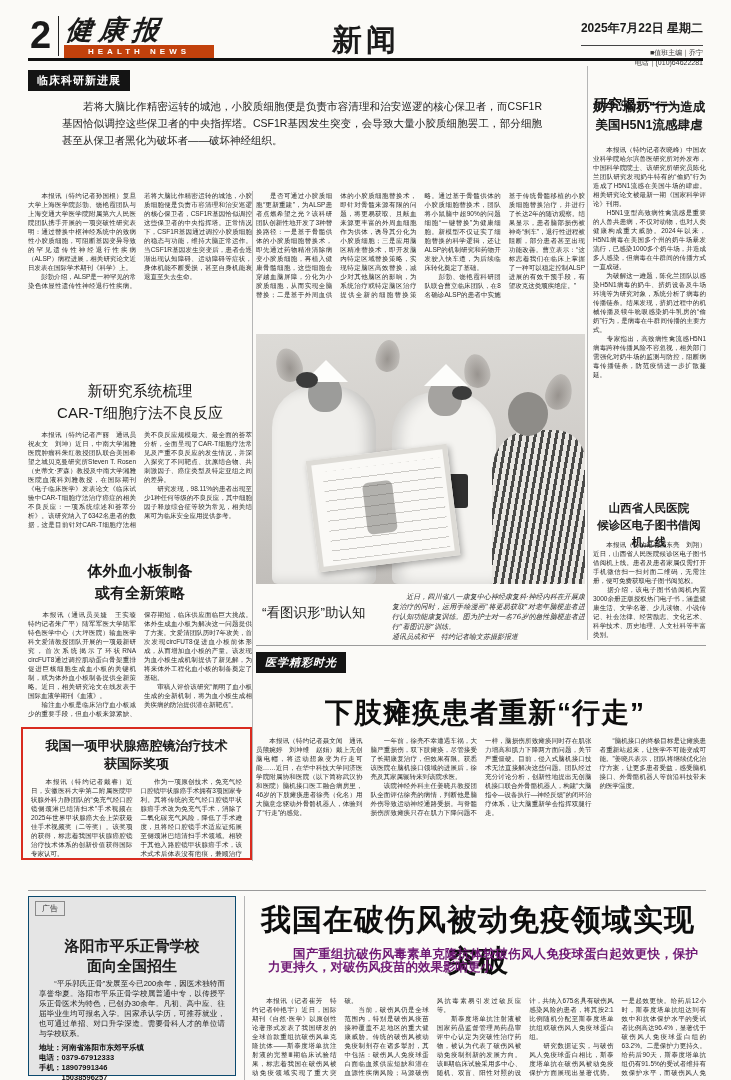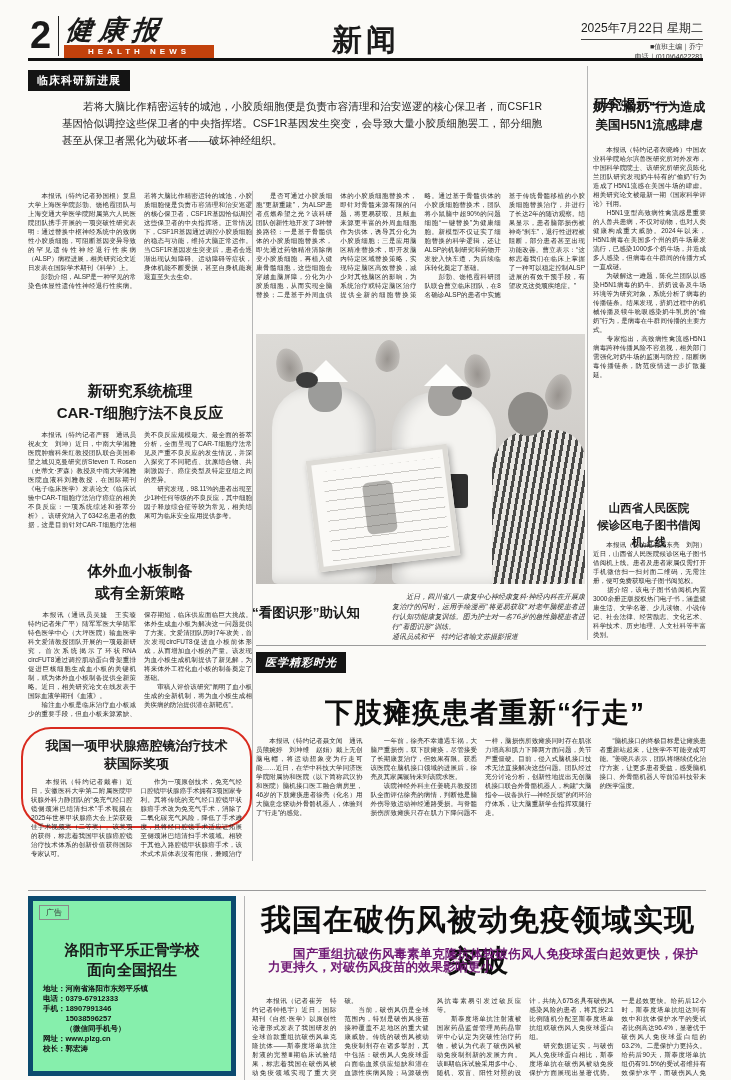--- a/index.html
+++ b/index.html
@@ -38,7 +38,7 @@
   <div class="abs" style="left:64px;top:45px;background:#c2410c;color:#fff;font-size:8px;font-weight:bold;letter-spacing:4px;padding:2px 24px;">HEALTH NEWS</div>
   <div class="abs centered" style="left:316px;top:20px;width:100px;font-size:30px;font-weight:900;letter-spacing:4px;">新闻</div>
   <div class="abs" style="right:28px;top:20px;text-align:right;">
-    <div style="font-size:12px;font-weight:400;border-bottom:1px solid #444;padding-bottom:2px;">2025年7月22日 星期二</div>
+    <div style="font-size:12px;font-weight:700;border-bottom:1px solid #444;padding-bottom:8px;">2025年7月22日 星期二</div>
     <div style="font-size:7px;color:#333;margin-top:2px;">■值班主编｜乔宁</div>
     <div style="font-size:7px;color:#333;">电话｜(010)64622281</div>
   </div>

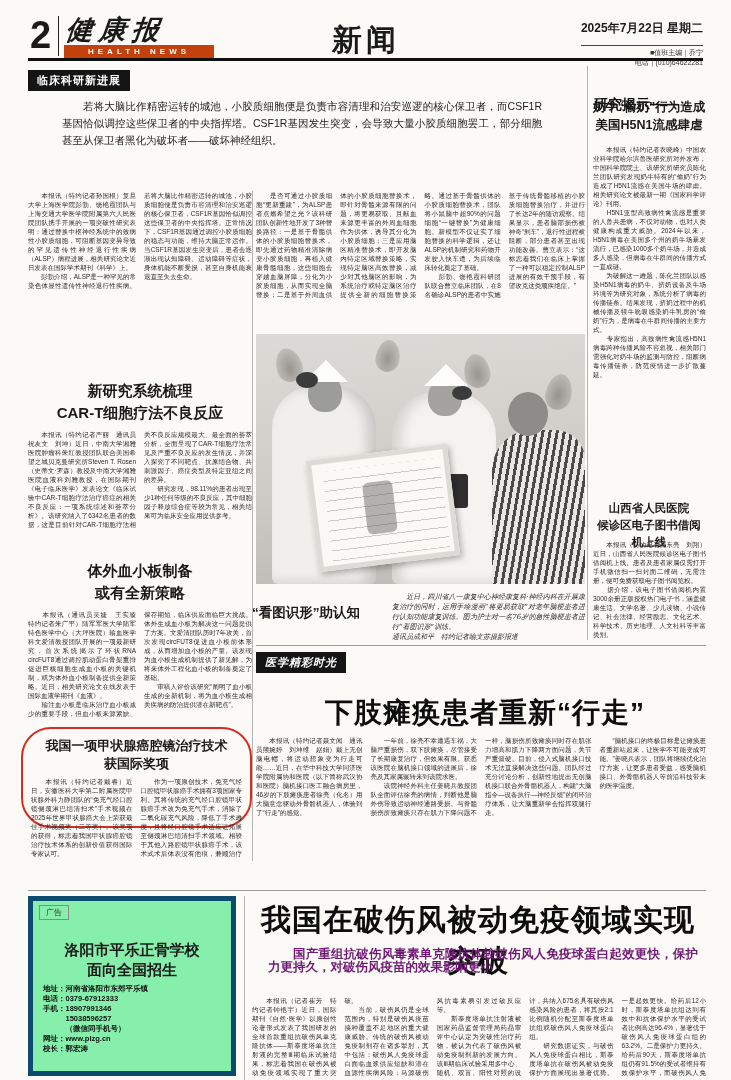--- a/index.html
+++ b/index.html
@@ -67,7 +67,7 @@
 　　据介绍，该电子图书借阅机内置3000余册正版授权热门电子书，涵盖健康生活、文学名著、少儿读物、小说传记、社会法律、经营励志、文化艺术、科学技术、历史地理、人文社科等丰富类别。</div>
 
   <div class="abs vrule" style="left:252px;top:191px;height:670px;"></div>
-  <div class="abs pre centered" style="left:28px;top:380px;width:224px;font-size:15px;font-weight:700;line-height:22px;text-align:center;">新研究系统梳理
+  <div class="abs pre centered" style="left:28px;top:380px;width:224px;font-size:15px;font-weight:400;line-height:22px;text-align:center;">新研究系统梳理
 CAR-T细胞疗法不良反应</div>
   <div class="abs body-sm cols2" style="left:28px;top:430px;width:224px;height:120px;">　　本报讯（特约记者严丽　通讯员祝友文　刘坤）近日，中南大学湘雅医院肿瘤科朱红教授团队联合美国希望之城贝克曼研究所Steven T. Rosen（史蒂文·罗森）教授及中南大学湘雅医院血液科刘雅教授，在国际期刊《电子临床医学》发表论文《临床试验中CAR-T细胞疗法治疗癌症的相关不良反应：一项系统综述和荟萃分析》。该研究纳入了6342名患者的数据，这是目前针对CAR-T细胞疗法相关不良反应规模最大、最全面的荟萃分析，全面呈现了CAR-T细胞疗法常见及严重不良反应的发生情况，并深入探究了不同靶点、抗原结合物、共刺激因子、癌症类型及特定亚组之间的差异。
 　　研究发现，98.11%的患者出现至少1种任何等级的不良反应，其中细胞因子释放综合征等较为常见，相关结果可为临床安全应用提供参考。</div>

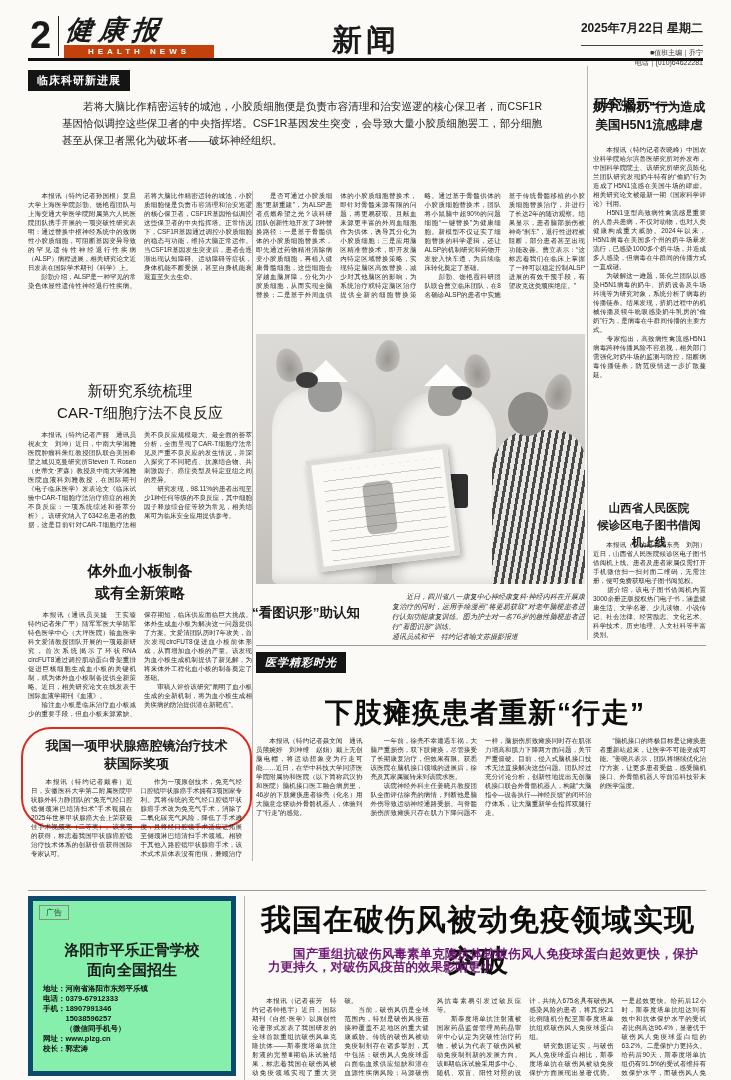--- a/index.html
+++ b/index.html
@@ -113,7 +113,7 @@
     </div>
   </div>
 
-  <div class="abs" style="left:252px;top:604px;width:118px;font-size:13.5px;font-weight:700;">“看图识形”助认知</div>
+  <div class="abs" style="left:262px;top:604px;width:118px;font-size:13.5px;font-weight:400;">“看图识形”助认知</div>
   <div class="abs body-sm caption-italic" style="left:392px;top:592px;width:193px;height:52px;font-size:7px;line-height:10px;">　　近日，四川省八一康复中心神经康复科·神经内科在开展康复治疗的同时，运用手绘漫画“将更易获取”对老年脑梗患者进行认知功能康复训练。图为护士对一名76岁的急性脑梗患者进行“看图识形”训练。
 通讯员成和平　特约记者喻文苏摄影报道</div>
 

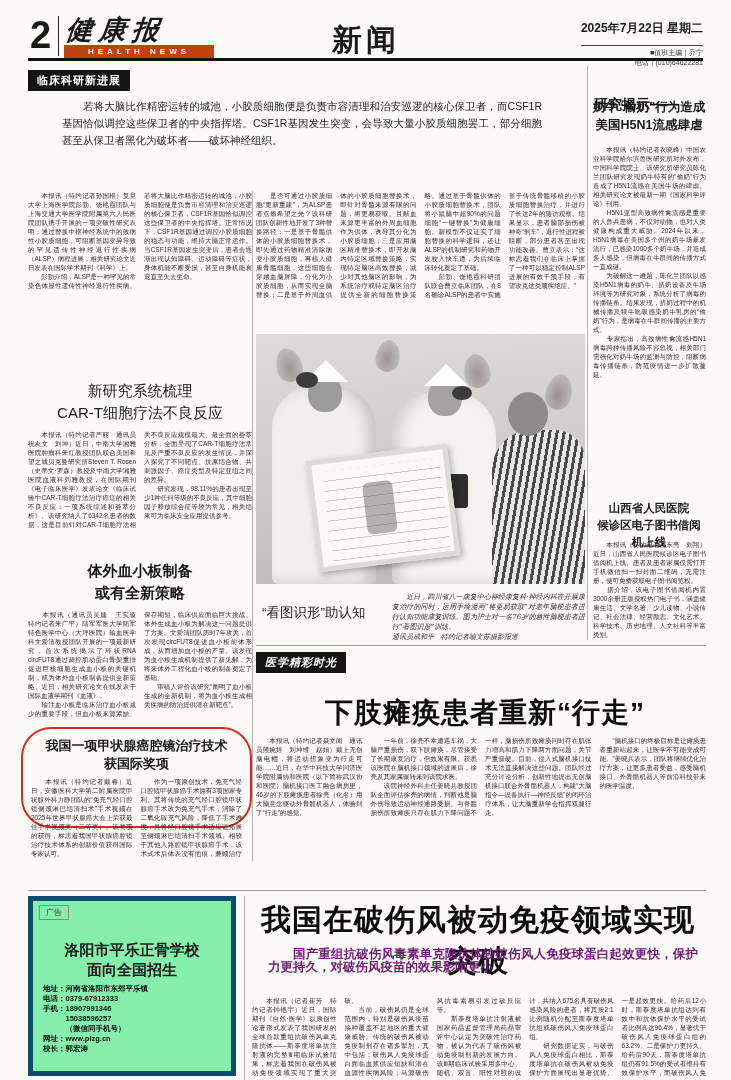--- a/index.html
+++ b/index.html
@@ -78,7 +78,7 @@
 　　输注血小板是临床治疗血小板减少的重要手段，但血小板来源紧缺、保存期短，临床供应面临巨大挑战。体外生成血小板为解决这一问题提供了方案。文爱清团队历时7年攻关，首次发现circFUT8促进血小板前体形成，从而增加血小板的产量。该发现为血小板生成机制提供了新见解，为将来体外工程化血小板的制备奠定了基础。
 　　审稿人评价该研究“阐明了血小板生成的全新机制，将为血小板生成相关疾病的防治提供潜在新靶点”。</div>
 
-  <div class="abs redbox" style="left:21px;top:727px;width:231px;height:101px;border-radius:30px;">
+  <div class="abs redbox" style="left:21px;top:727px;width:231px;height:133px;">
     <div class="pre centered" style="margin:8px 8px 4px;font-size:13px;font-weight:900;line-height:18px;">我国一项甲状腺癌腔镜治疗技术
 获国际奖项</div>
     <div class="body-sm cols2" style="margin:2px 8px;height:86px;">　　本报讯（特约记者戴睿）近日，安徽医科大学第二附属医院甲状腺外科力静团队的“免充气经口腔镜侧颈淋巴结清扫术”手术视频在2025年世界甲状腺癌大会上荣获最佳手术视频奖（二等奖）。该奖项的获得，标志着我国甲状腺癌腔镜治疗技术体系的创新价值获得国际专家认可。

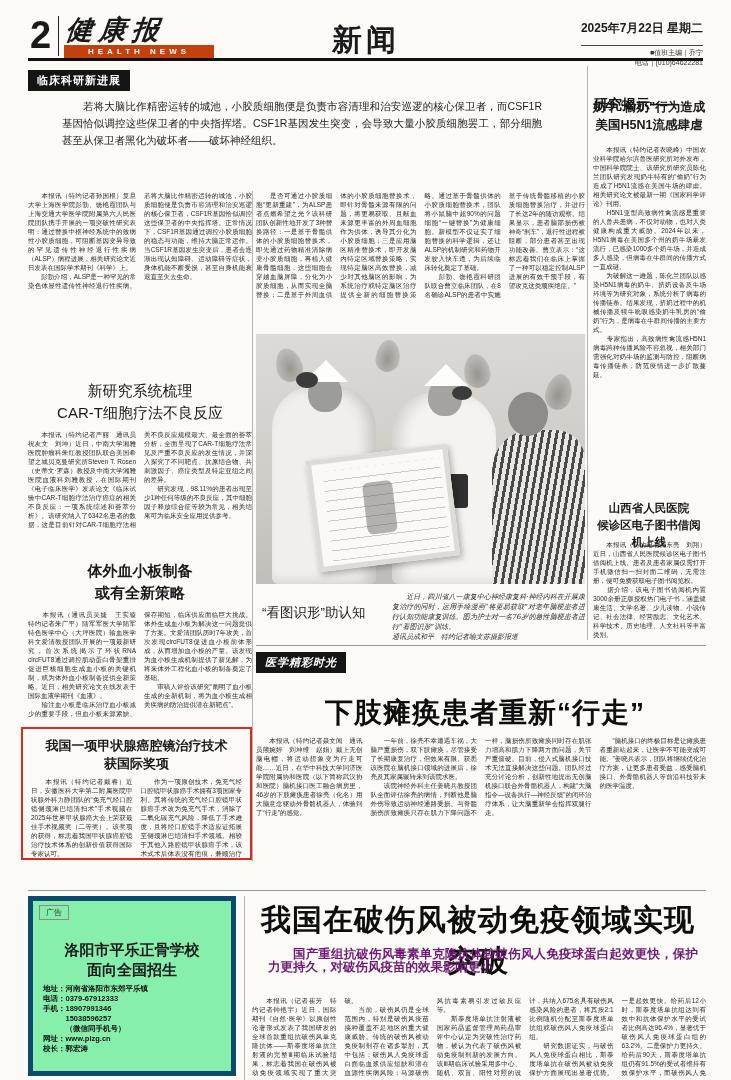--- a/index.html
+++ b/index.html
@@ -21,7 +21,7 @@
   .caption-italic { font-style:italic; font-family:"DejaVu Serif","Liberation Serif",serif; }
   .vrule { width:1px; background:#b5b5b5; }
   .redbox { border:2px solid #d92b1f; background:#fbfaf7; }
-  .adbox { border:5px solid #0c4a6e; background:#86efac; }
+  .adbox { border:1px solid #0c4a6e; background:#e5e5e5; }
   .photo { background:linear-gradient(175deg,#dddbd7 0%,#cfccc8 55%,#bdbab6 100%); overflow:hidden; }
   .hand { position:absolute; border-radius:46% 54% 50% 50%/60% 60% 40% 40%; background:radial-gradient(ellipse at 50% 60%, rgba(110,104,99,.6), rgba(110,104,99,.25) 70%, transparent 75%); }
   .dot { position:absolute; border-radius:50%; background:rgba(130,125,120,.35); }

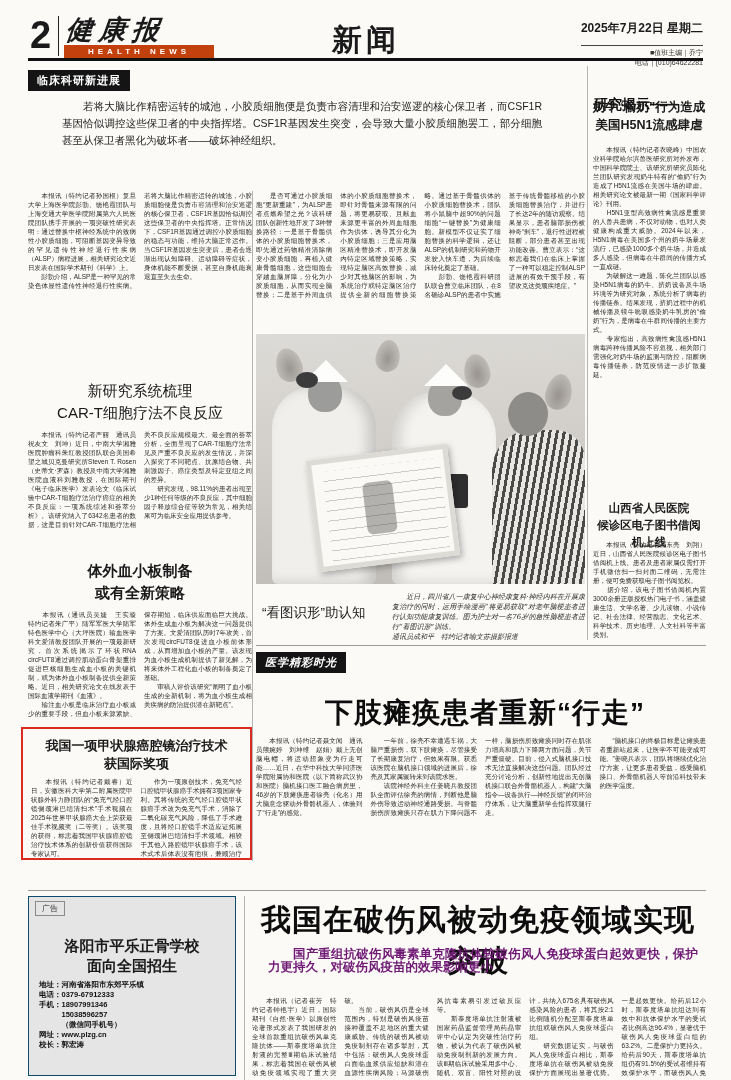--- a/index.html
+++ b/index.html
@@ -131,6 +131,7 @@
     <div style="display:inline-block;margin:4px 0 0 6px;border:1px solid #8a8a8a;font-size:8px;color:#333;padding:1px 6px;">广告</div>
     <div class="pre centered" style="margin:20px 10px 2px;font-size:15px;font-weight:900;line-height:20px;">洛阳市平乐正骨学校
 面向全国招生</div>
+    <div style="margin:3px 10px;font-size:7.5px;line-height:10px;text-align:justify;white-space:pre-line;color:#222;">　　“平乐郭氏正骨”发展至今已200余年，因医术独特而享誉华夏。洛阳市平乐正骨学校属普通中专，以传授平乐正骨医术为特色，已创办30余年。凡初、高中应、往届毕业生均可报名入学。国家承认学历，可推荐就业，也可通过单招、对口升学深造。需要骨科人才的单位请与学校联系。</div>
     <div class="pre" style="margin:4px 10px;font-size:7.5px;line-height:10px;font-weight:bold;color:#111;">地址：河南省洛阳市东郊平乐镇
 电话：0379-67912333
 手机：18907991346

